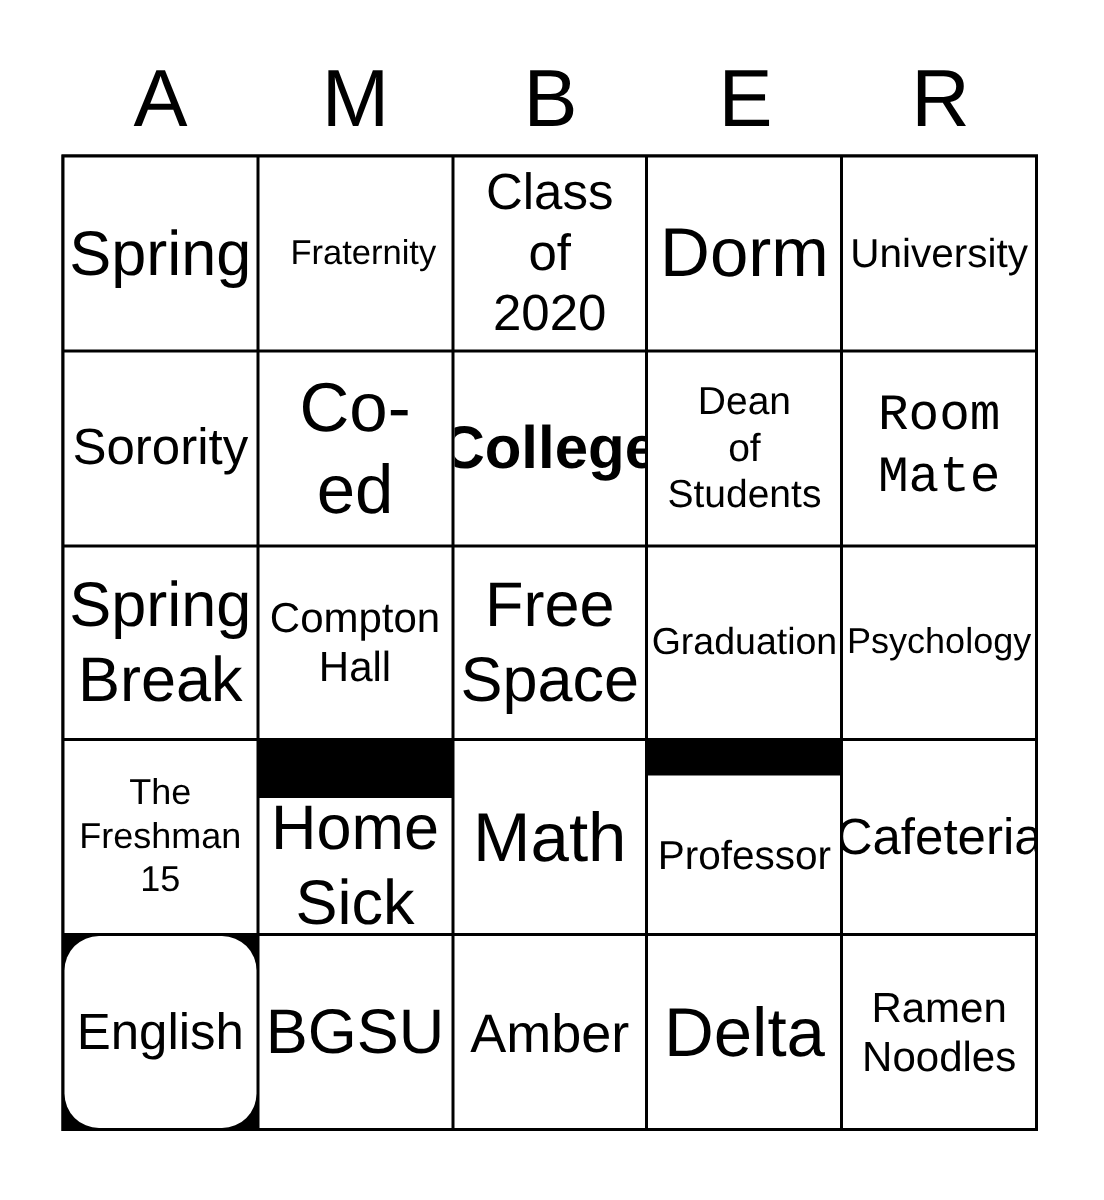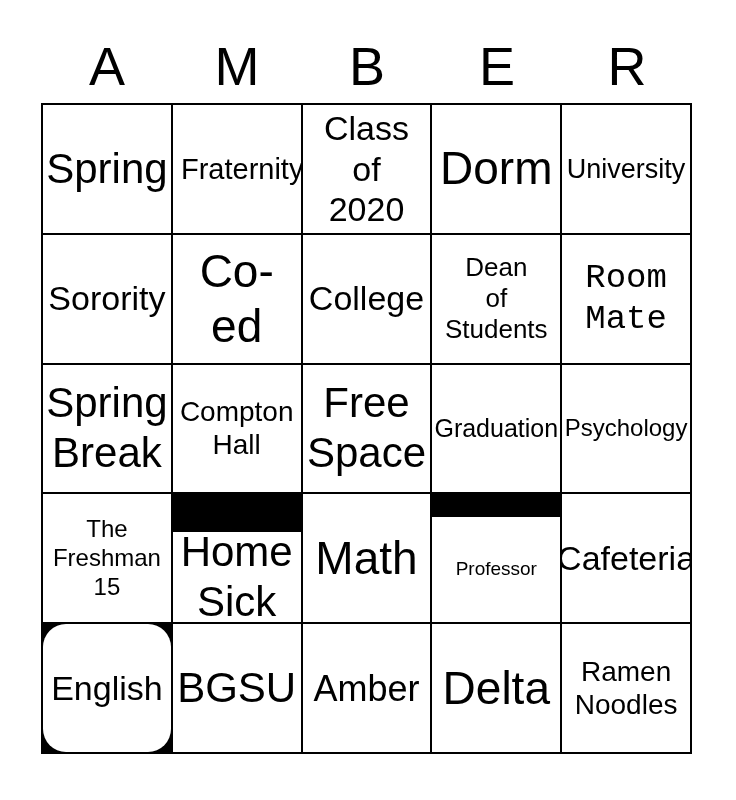--- a/index.html
+++ b/index.html
@@ -75,7 +75,7 @@
     </div>
   <div class="grid" id="grid">
       <div class="cell" style="font-size: 42px;">Spring</div>
-      <div class="cell" style="font-size: 29px; padding-left: 12px;">Fraternity</div>
+      <div class="cell" style="font-size: 23px; padding-left: 12px;">Fraternity</div>
       <div class="cell" style="font-size: 34px;">Class
 of
 2020</div>

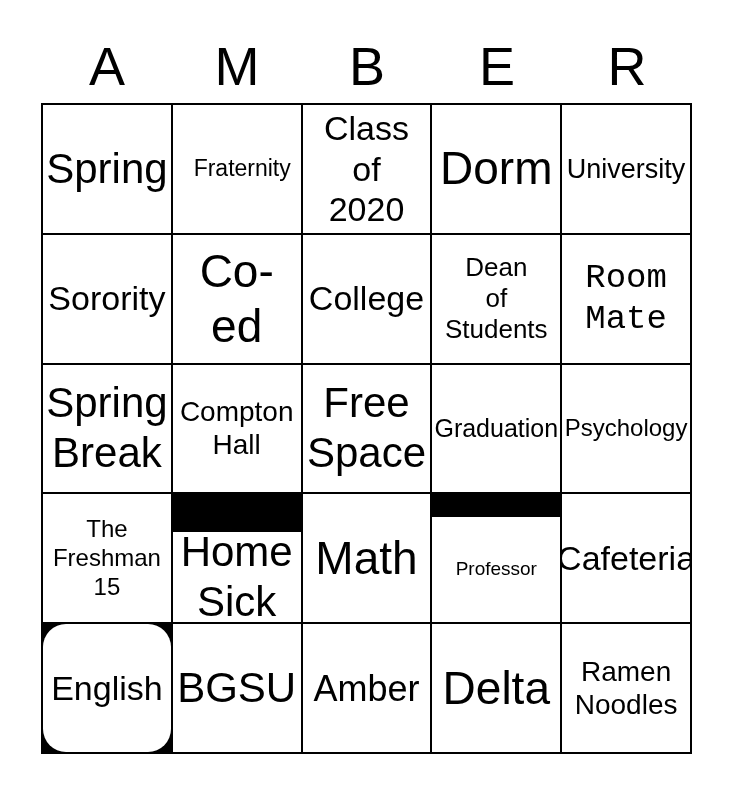--- a/index.html
+++ b/index.html
@@ -84,7 +84,7 @@
       <div class="cell" style="font-size: 34px;">Sorority</div>
       <div class="cell" style="font-size: 46px;">Co-
 ed</div>
-      <div class="cell" style="font-size: 34px;">College</div>
+      <div class="cell" style="font-size: 40px; font-weight: bold;">College</div>
       <div class="cell" style="font-size: 26px;">Dean
 of
 Students</div>

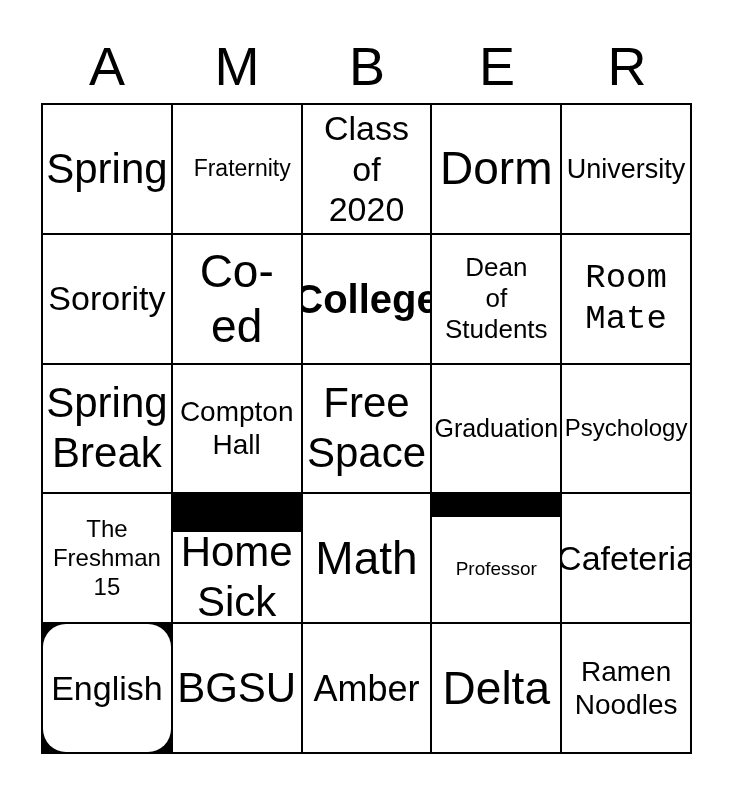--- a/index.html
+++ b/index.html
@@ -104,7 +104,7 @@
       <div class="cell" style="font-size: 42px; margin-top: 38px;">Home
 Sick</div>
       <div class="cell" style="font-size: 46px;">Math</div>
-      <div class="cell" style="font-size: 19px; margin-top: 23px;">Professor</div>
+      <div class="cell" style="font-size: 27px; margin-top: 23px;">Professor</div>
       <div class="cell" style="font-size: 34px;">Cafeteria</div>
       <div class="cell" style="font-size: 34px; border-radius: 23px;">English</div>
       <div class="cell" style="font-size: 42px;">BGSU</div>

